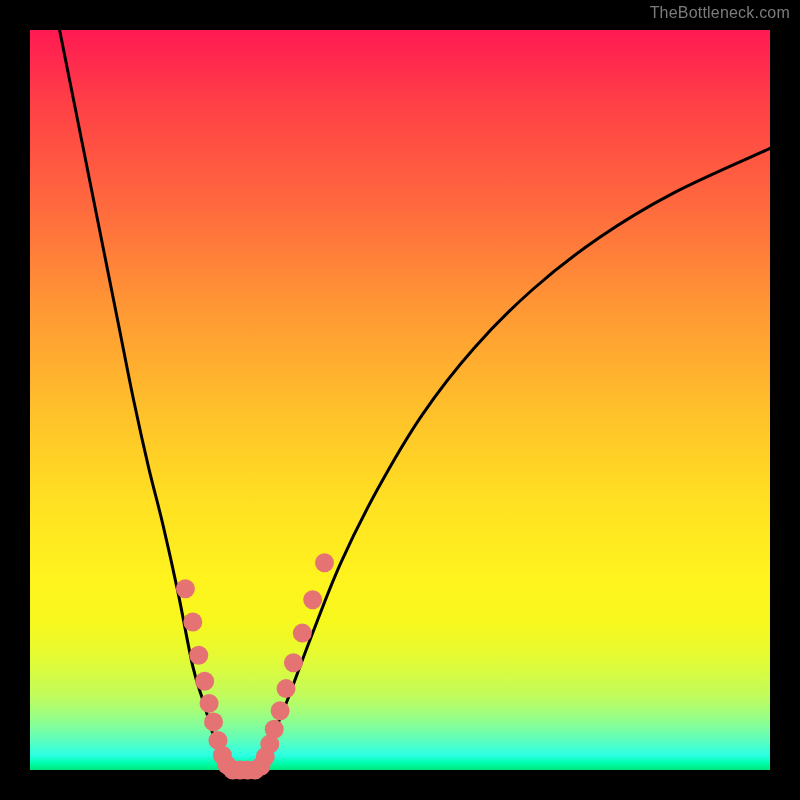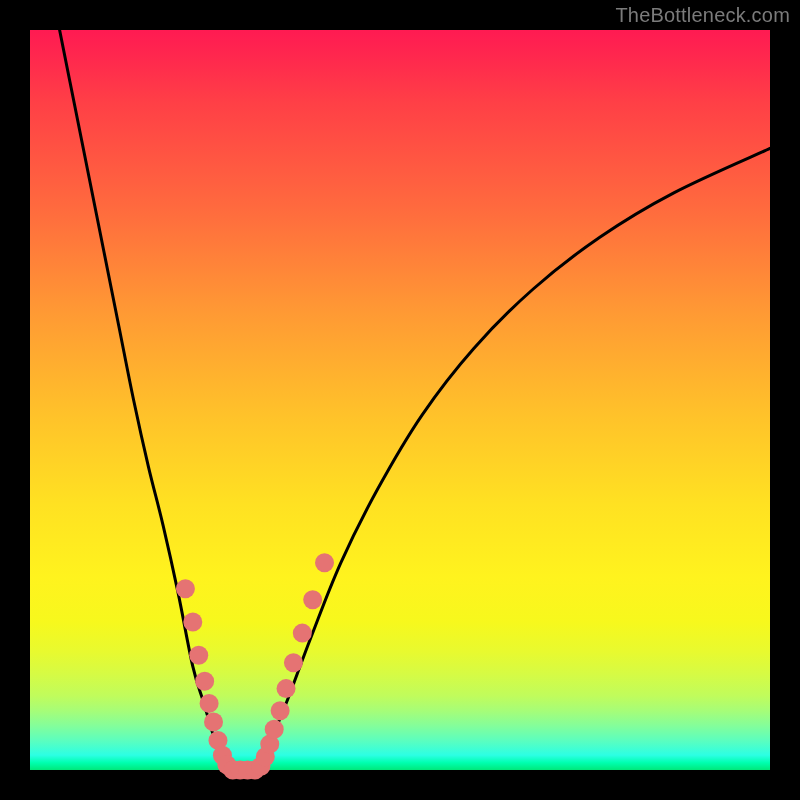--- a/index.html
+++ b/index.html
@@ -59,7 +59,7 @@
     top: 4px;
     right: 10px;
     color: #7b7b7b;
-    font-size: 20px;
+    font-size: 16px;
     letter-spacing: 0.2px;
     font-weight: 400;
   }

